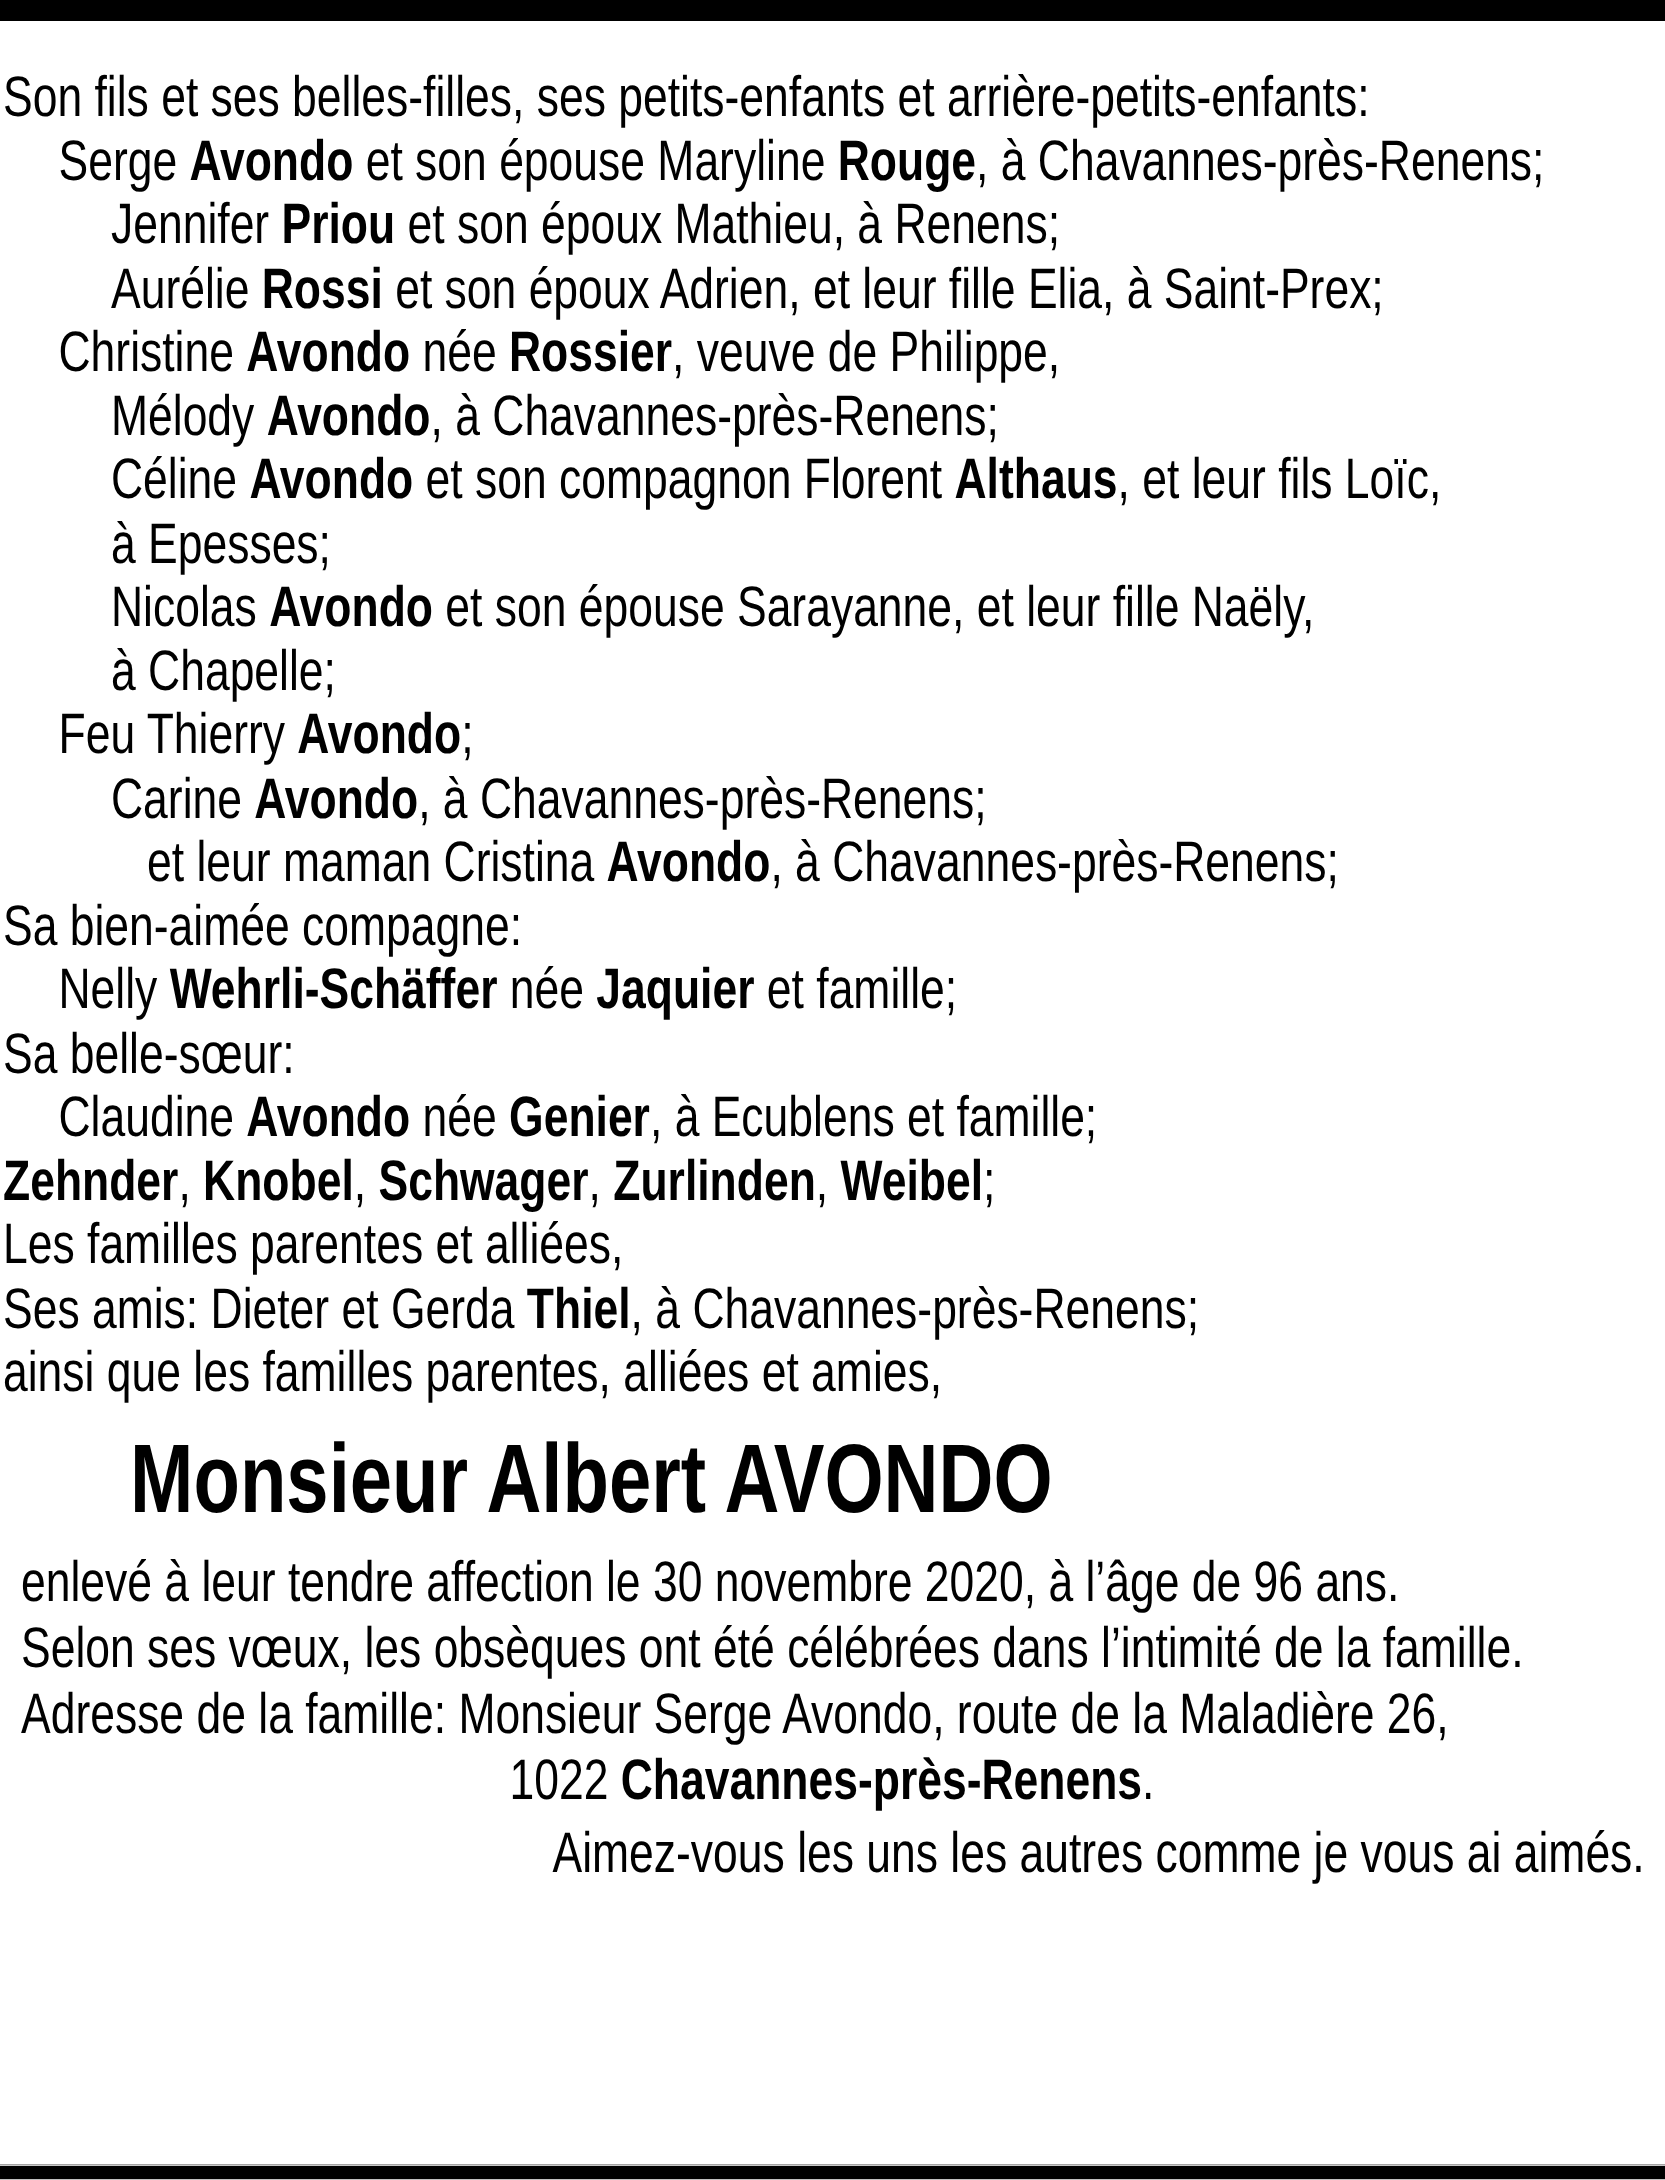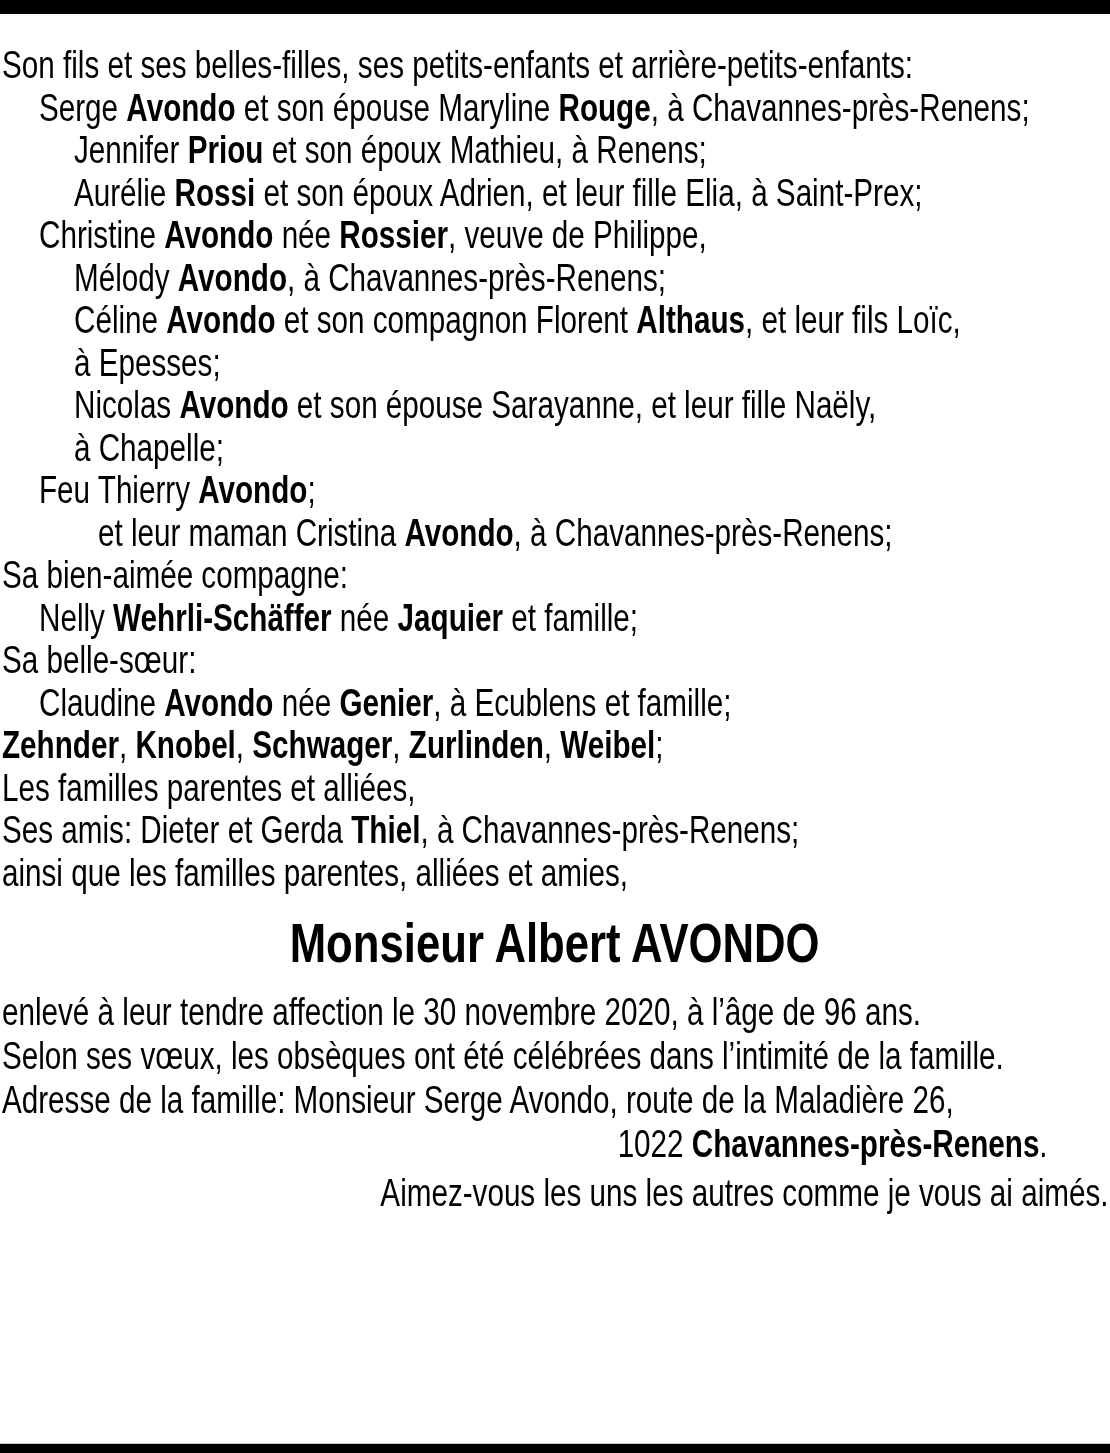--- a/index.html
+++ b/index.html
@@ -86,6 +86,7 @@
     <div class="line indent-2"><span class="line-inner autofit" style="transform: scaleX(0.78);"><span>Nicolas </span><span class="b">Avondo</span><span> et son épouse Sarayanne, et leur fille Naëly,</span></span></div>
     <div class="line indent-2"><span class="line-inner autofit" style="transform: scaleX(0.78);"><span>à Chapelle;</span></span></div>
     <div class="line indent-1"><span class="line-inner autofit" style="transform: scaleX(0.78);"><span>Feu Thierry </span><span class="b">Avondo</span><span>;</span></span></div>
+    <div class="line indent-2"><span class="line-inner autofit" style="transform: scaleX(0.78);"><span>Carine </span><span class="b">Avondo</span><span>, à Chavannes-près-Renens;</span></span></div>
     <div class="line indent-3"><span class="line-inner autofit" style="transform: scaleX(0.78);"><span>et leur maman Cristina </span><span class="b">Avondo</span><span>, à Chavannes-près-Renens;</span></span></div>
     <div class="line"><span class="line-inner autofit" style="transform: scaleX(0.78);"><span>Sa bien-aimée compagne:</span></span></div>
     <div class="line indent-1"><span class="line-inner autofit" style="transform: scaleX(0.78);"><span>Nelly </span><span class="b">Wehrli-Schäffer</span><span> née </span><span class="b">Jaquier</span><span> et famille;</span></span></div>

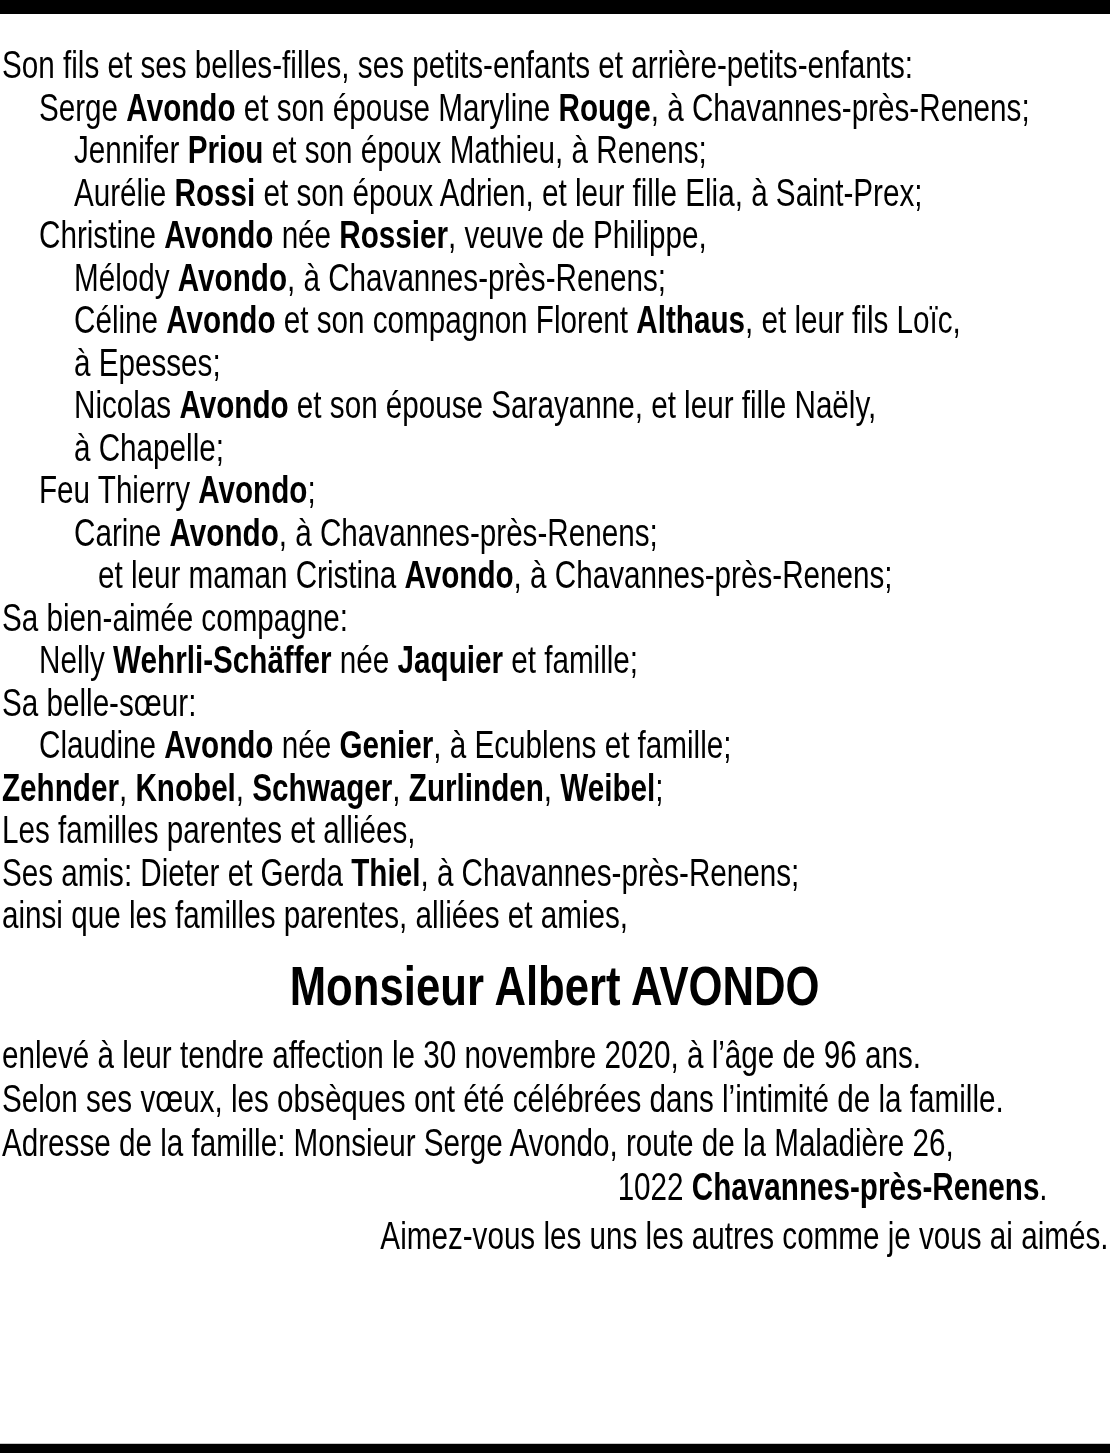--- a/index.html
+++ b/index.html
@@ -60,9 +60,8 @@
   .quote-line { margin: 5px 0; }
   .b { font-weight: 700; }
   .title-line {
-    text-align: center;
     margin-top: 6px;
-    font-size: 56px;
+    font-size: 65px;
     font-weight: 700;
     line-height: 86px;
     white-space: nowrap;

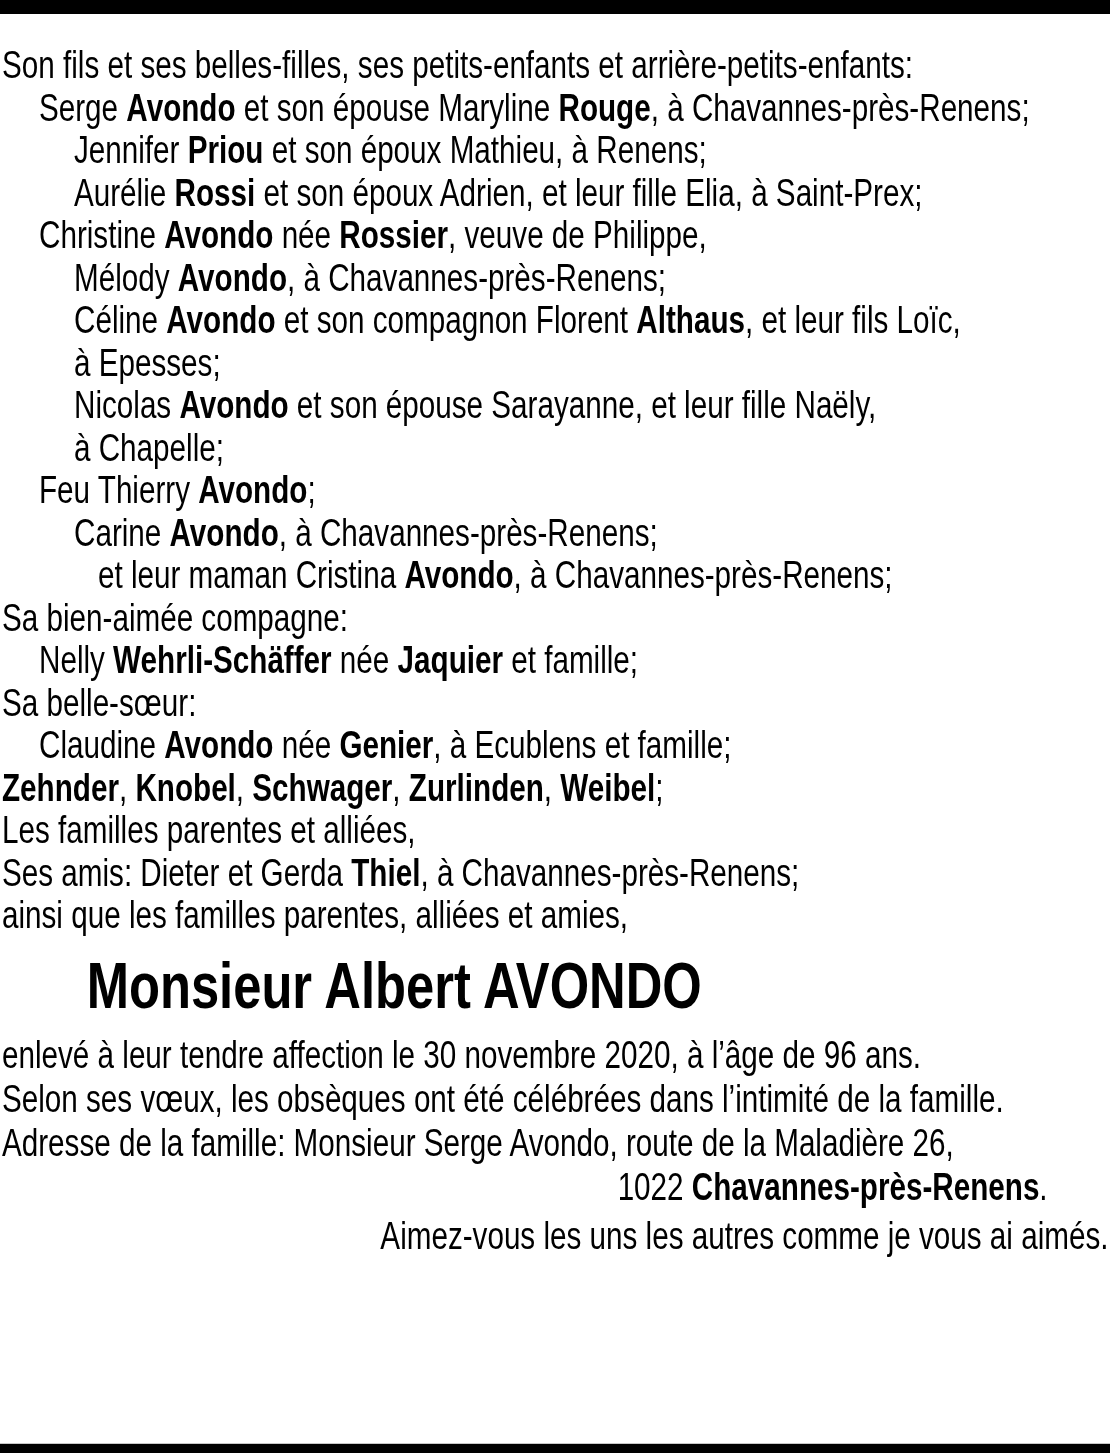--- a/index.html
+++ b/index.html
@@ -37,7 +37,7 @@
     text-decoration: underline;
   }
   .closing {
-    padding: 0 2px;
+    padding: 0 14px;
     margin-top: 4px;
     font-size: 38px;
     line-height: 44px;

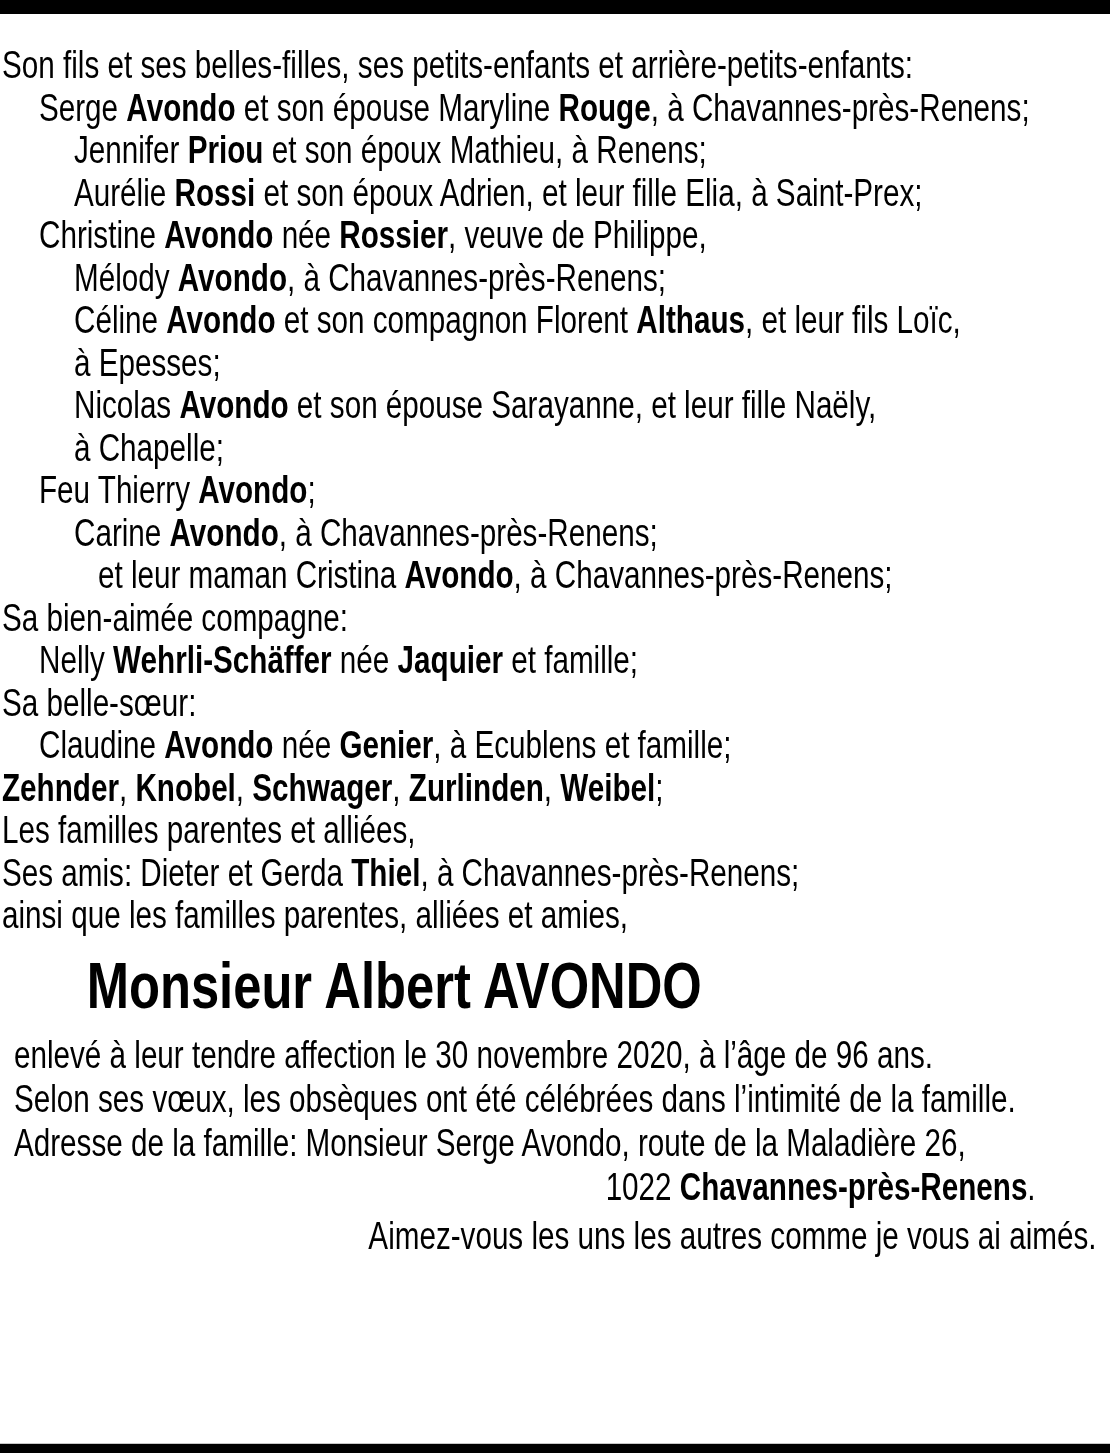--- a/index.html
+++ b/index.html
@@ -52,7 +52,7 @@
   .indent-1 { padding-left: 37px; }
   .indent-2 { padding-left: 72px; }
   .indent-3 { padding-left: 96px; }
-  .align-center { text-align: right; }
+  .align-center { text-align: center; }
   .align-center .line-inner { transform-origin: 50% 50%; }
   .align-right { text-align: right; }
   .align-right .line-inner { transform-origin: 100% 50%; }

